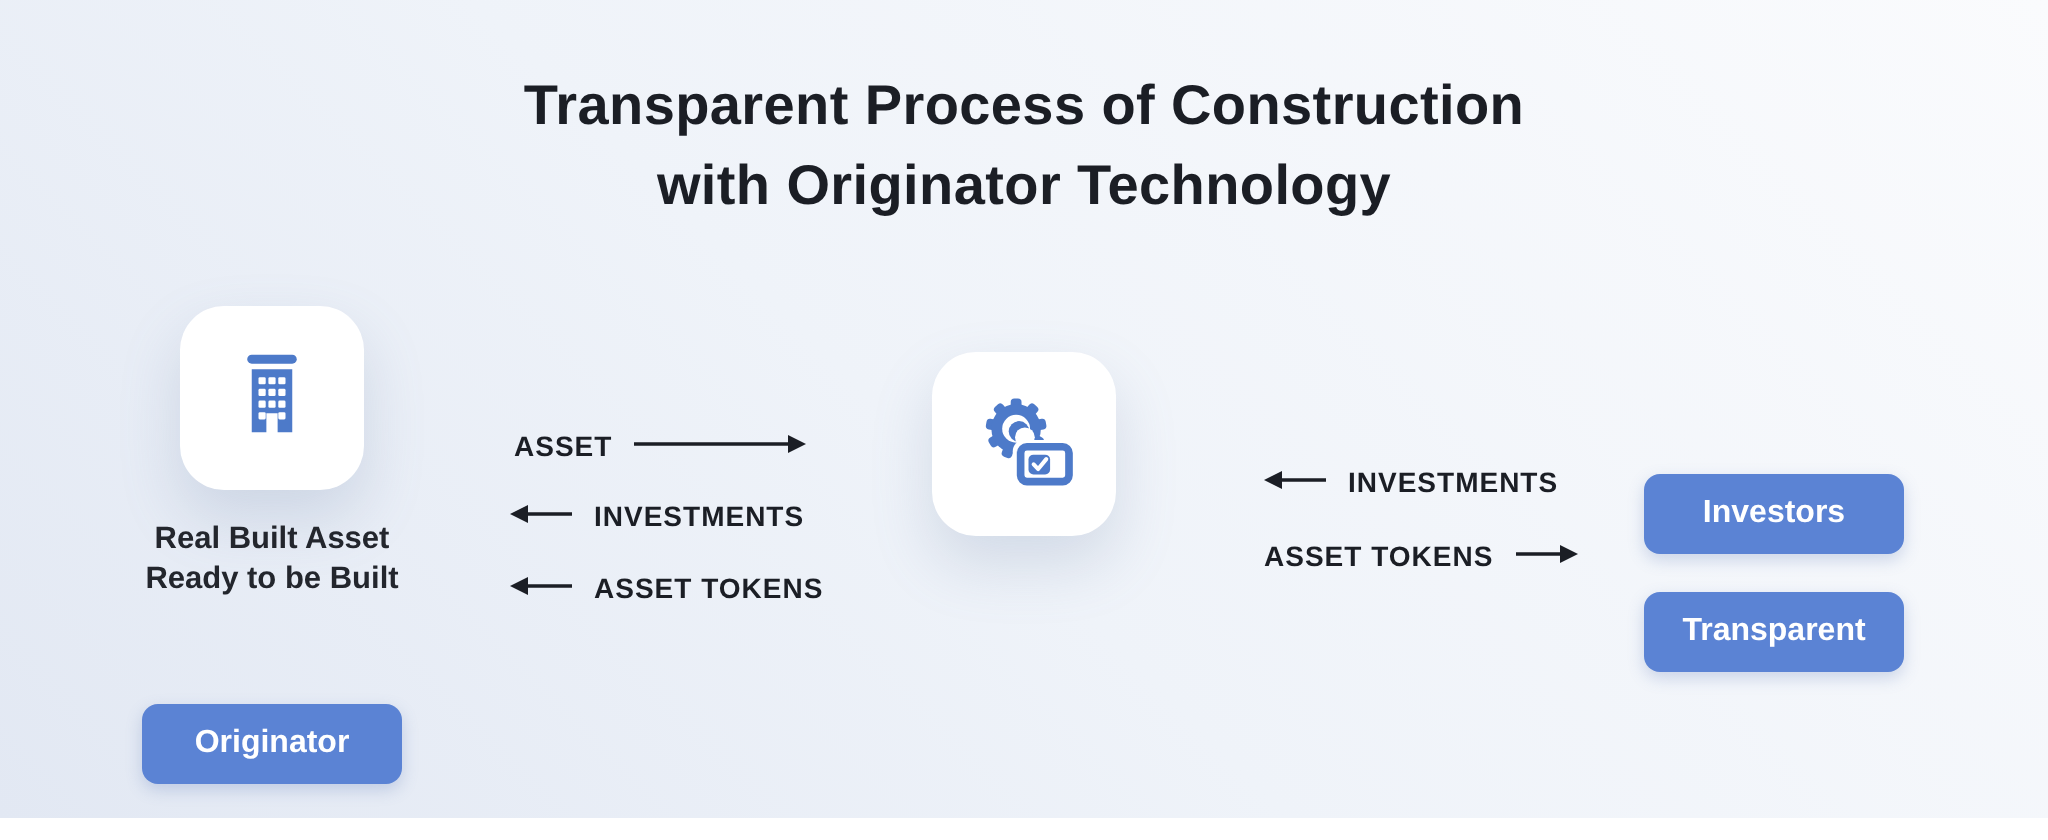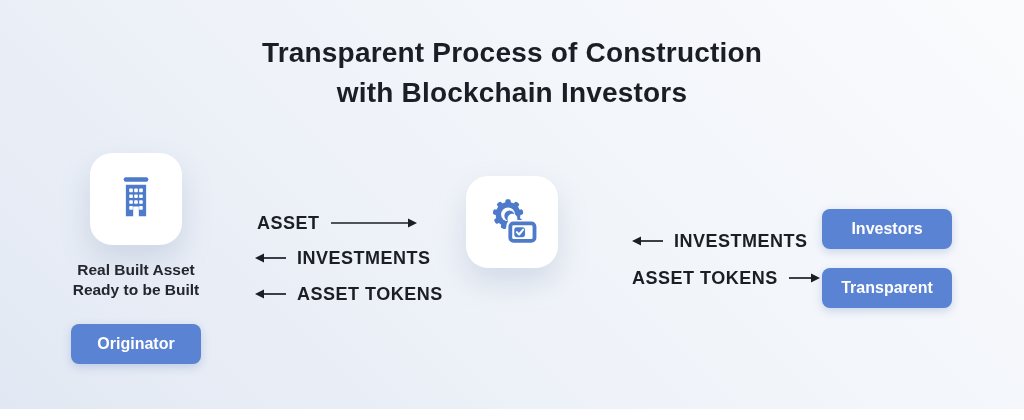--- a/index.html
+++ b/index.html
@@ -78,7 +78,7 @@
 
   <div class="title">
     <div>Transparent Process of Construction</div>
-    <div>with Blockchain Investors</div>
+    <div>with Originator Technology</div>
   </div>
 
   <div class="card card-left">

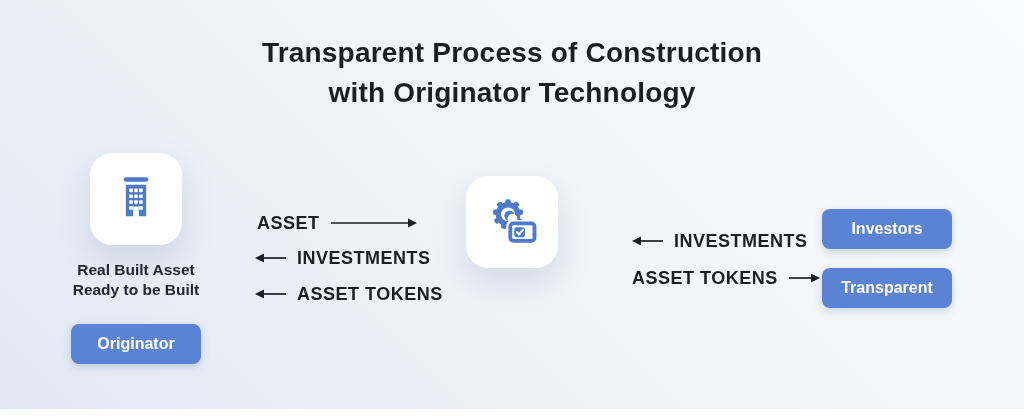--- a/index.html
+++ b/index.html
@@ -53,7 +53,7 @@
   .flow {
     position: absolute;
     display: flex; align-items: center; gap: 11px;
-    font-size: 18px; font-weight: 700; letter-spacing: .5px;
+    font-size: 14px; font-weight: 700; letter-spacing: .5px;
     color: var(--text-dark, #1b1e25);
     height: 16px;
   }

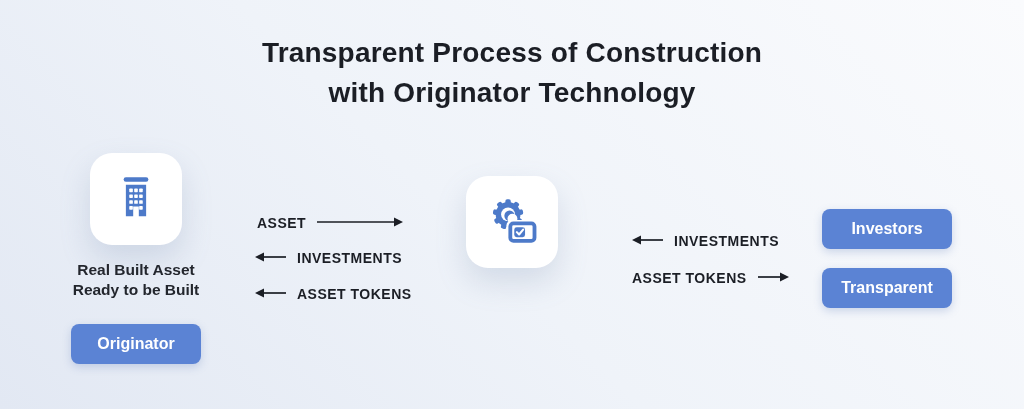--- a/index.html
+++ b/index.html
@@ -45,6 +45,7 @@
     display: flex; align-items: center; justify-content: center;
     cursor: pointer;
     box-shadow: 0 3px 8px rgba(80,110,180,.25);
+    margin-top: 28px;
   }
   .btn-originator { left: 71px;  top: 324px; }
   .btn-investors  { left: 822px; top: 209px; }

